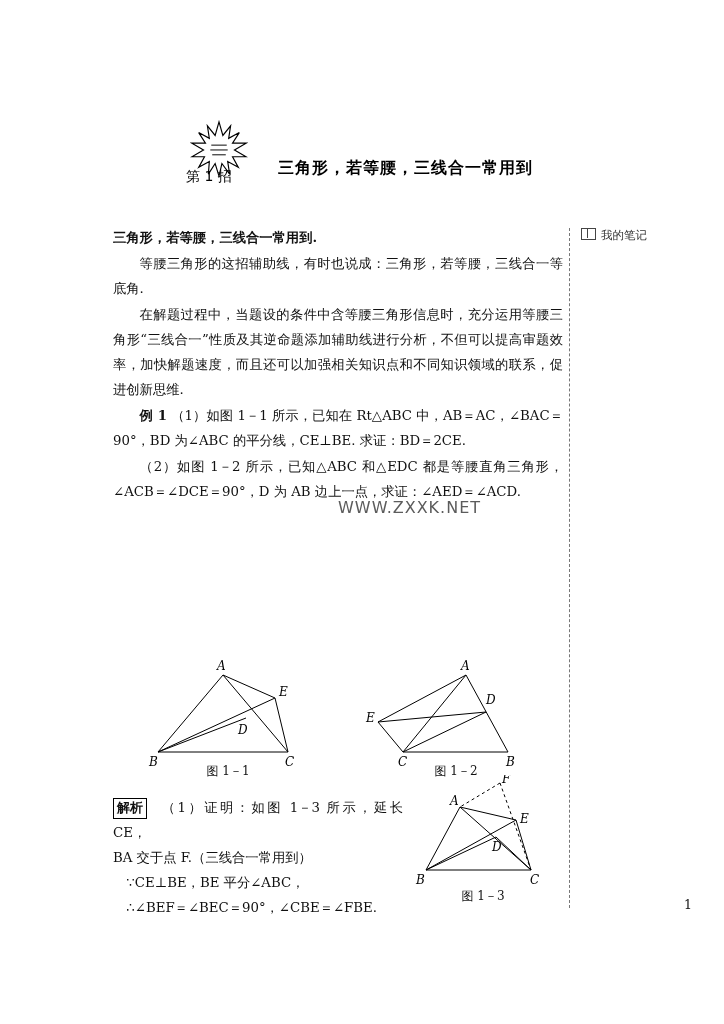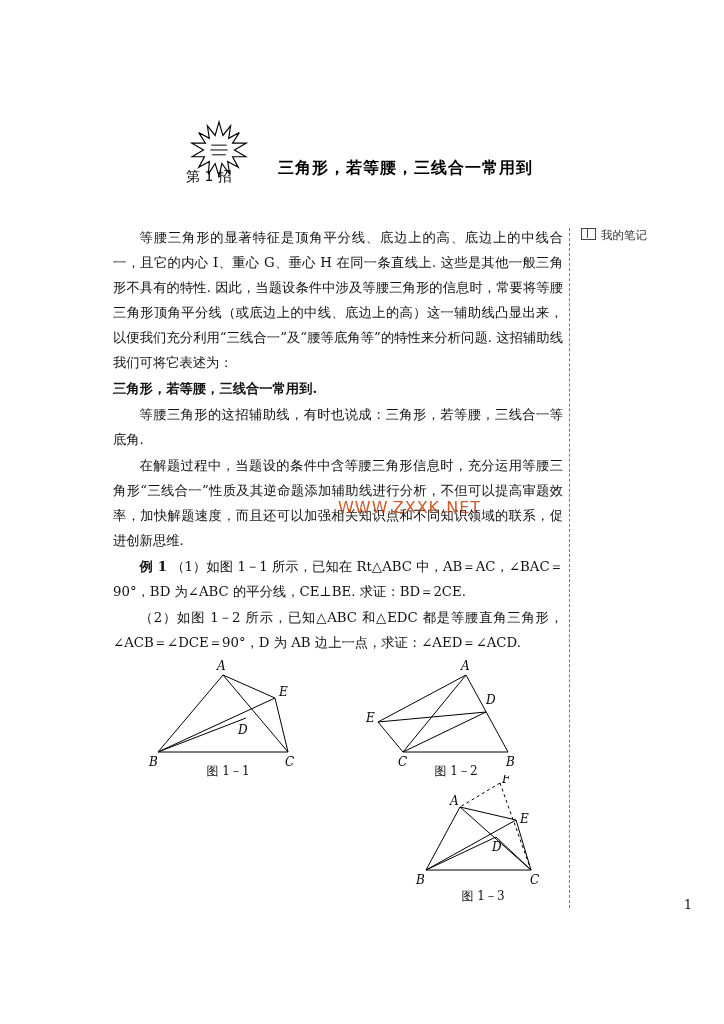--- a/index.html
+++ b/index.html
@@ -184,7 +184,6 @@
   </div>
 
   <div class="body-col">
-    <p class="para indent">等腰三角形的显著特征是顶角平分线、底边上的高、底边上的中线合一，且它的内心 I、重心 G、垂心 H 在同一条直线上. 这些是其他一般三角形不具有的特性. 因此，当题设条件中涉及等腰三角形的信息时，常要将等腰三角形顶角平分线（或底边上的中线、底边上的高）这一辅助线凸显出来，以便我们充分利用“三线合一”及“腰等底角等”的特性来分析问题. 这招辅助线我们可将它表述为：</p>
     <p class="para center">三角形，若等腰，三线合一常用到.</p>
     <p class="para indent">等腰三角形的这招辅助线，有时也说成：三角形，若等腰，三线合一等底角.</p>
     <p class="para indent">在解题过程中，当题设的条件中含等腰三角形信息时，充分运用等腰三角形“三线合一”性质及其逆命题添加辅助线进行分析，不但可以提高审题效率，加快解题速度，而且还可以加强相关知识点和不同知识领域的联系，促进创新思维.</p>

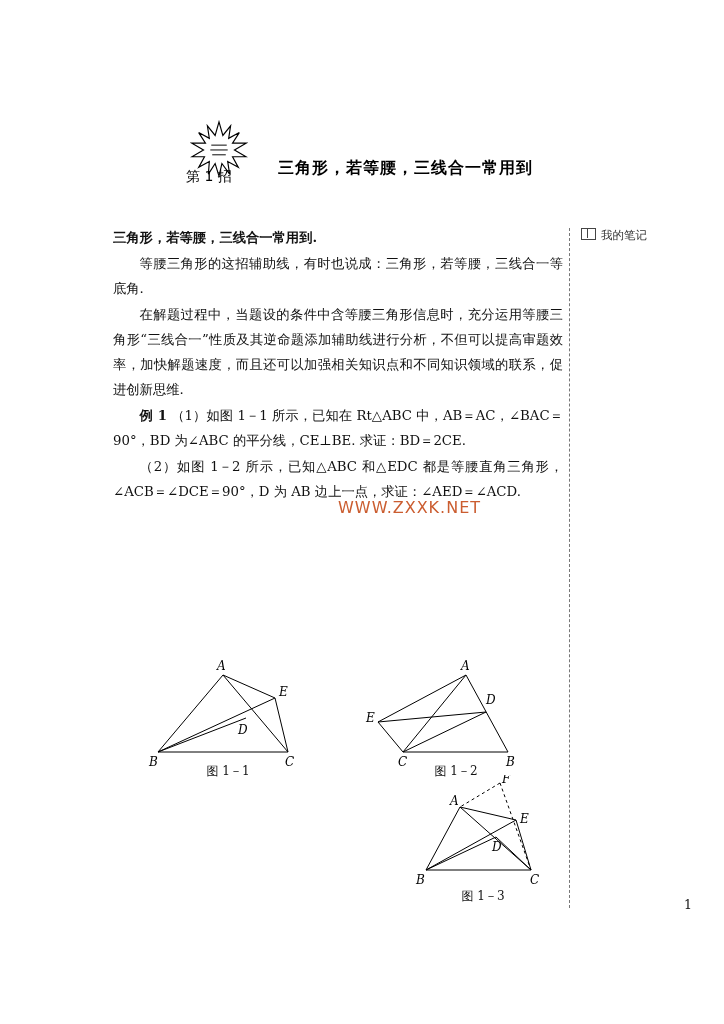--- a/index.html
+++ b/index.html
@@ -144,7 +144,7 @@
     left: 300px;
     top: 498px;
     font-size: 16px;
-    color: #c2410c;
+    color: #404040;
     font-family: "DejaVu Sans","Liberation Sans",sans-serif;
     letter-spacing: 1px;
     opacity: .85;

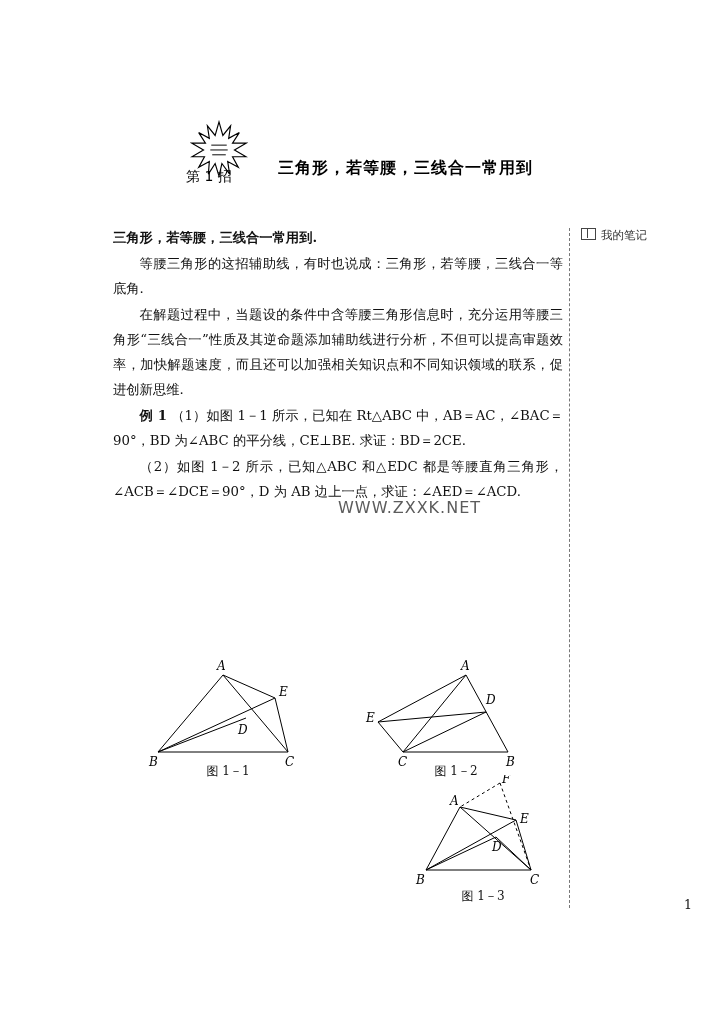--- a/index.html
+++ b/index.html
@@ -232,6 +232,15 @@
     <div class="figcap" style="left:48px; top:103px;">图 1－2</div>
   </div>
 
+  <div style="position:absolute; left:75px; top:795px; width:290px;">
+    <p class="para" style="margin:0;">
+      <span class="jiexi-box">解析</span>
+      <span style="margin-left:8px;">（1）证明：如图 1－3 所示，延长 CE，</span>
+    </p>
+    <p class="para" style="margin:0;">BA 交于点 F.（三线合一常用到）</p>
+    <p class="para" style="margin:0; text-indent:1em;">∵CE⊥BE，BE 平分∠ABC，</p>
+    <p class="para" style="margin:0; text-indent:1em;">∴∠BEF＝∠BEC＝90°，∠CBE＝∠FBE.</p>
+  </div>
 
   <div class="figwrap" style="left:370px; top:775px; width:170px; height:135px;">
     <svg width="170" height="120" viewBox="0 0 170 120">

